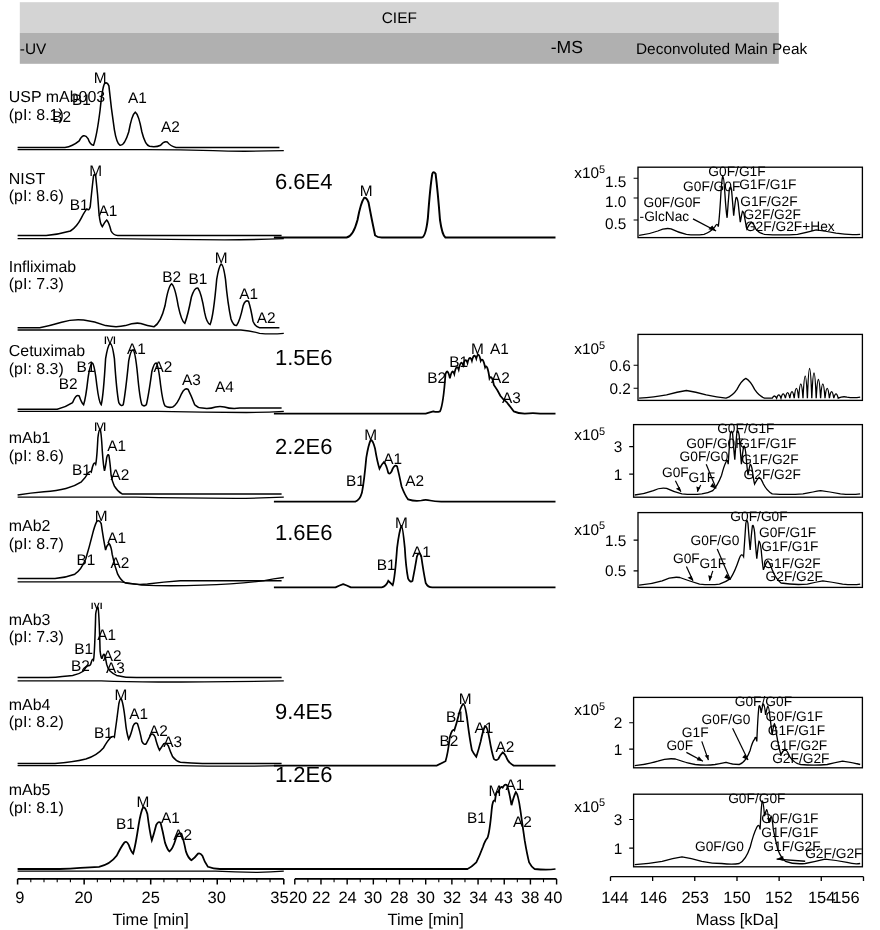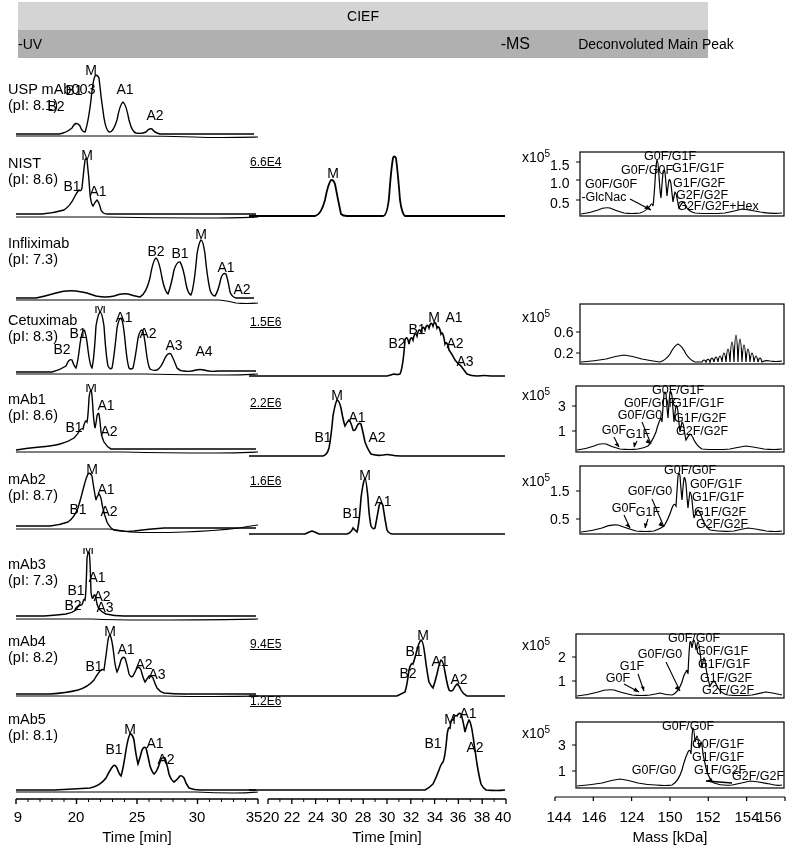--- a/index.html
+++ b/index.html
@@ -20,7 +20,7 @@
   .panel svg{display:block;}
 
   .rowlabel{position:absolute;font-size:14.5px;line-height:15.5px;white-space:pre;}
-  .msval{position:absolute;font-size:12px;white-space:nowrap;text-decoration:underline;}
+  .msval{position:absolute;font-size:20px;white-space:nowrap;}
 
   
   .axis{position:absolute;}

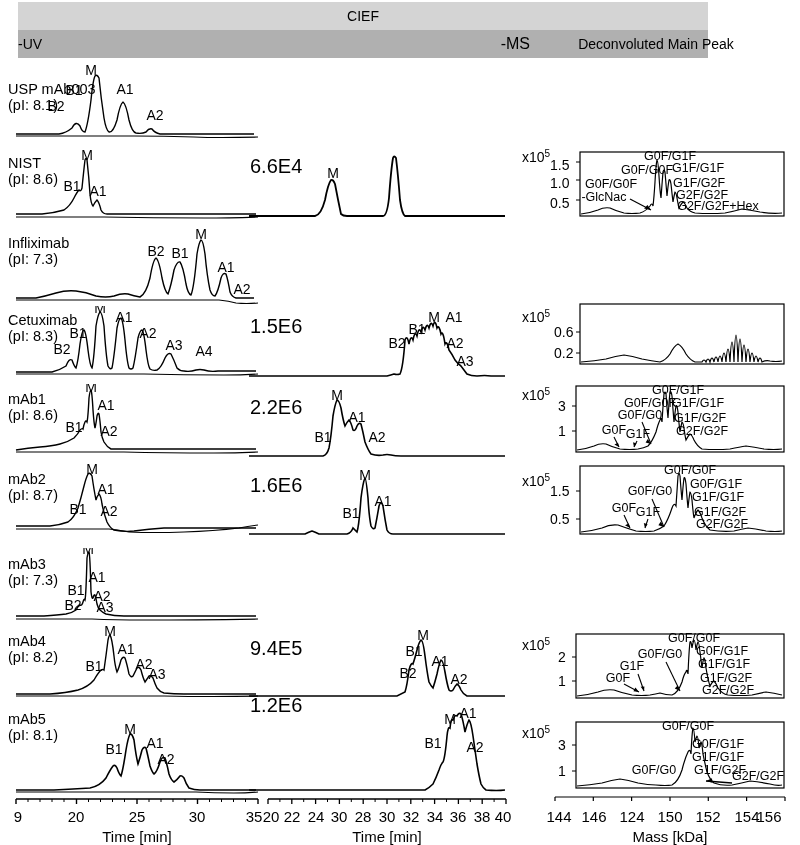--- a/index.html
+++ b/index.html
@@ -405,7 +405,7 @@
  <span class="tlab" style="left:121px">30</span>
  <span class="tlab" style="left:145px">32</span>
  <span class="tlab" style="left:169px">34</span>
- <span class="tlab" style="left:192px">36</span>
+ <span class="tlab" style="left:192px">43</span>
  <span class="tlab" style="left:216px">38</span>
  <span class="tlab" style="left:237px">40</span>
  <span class="alab">Time [min]</span>

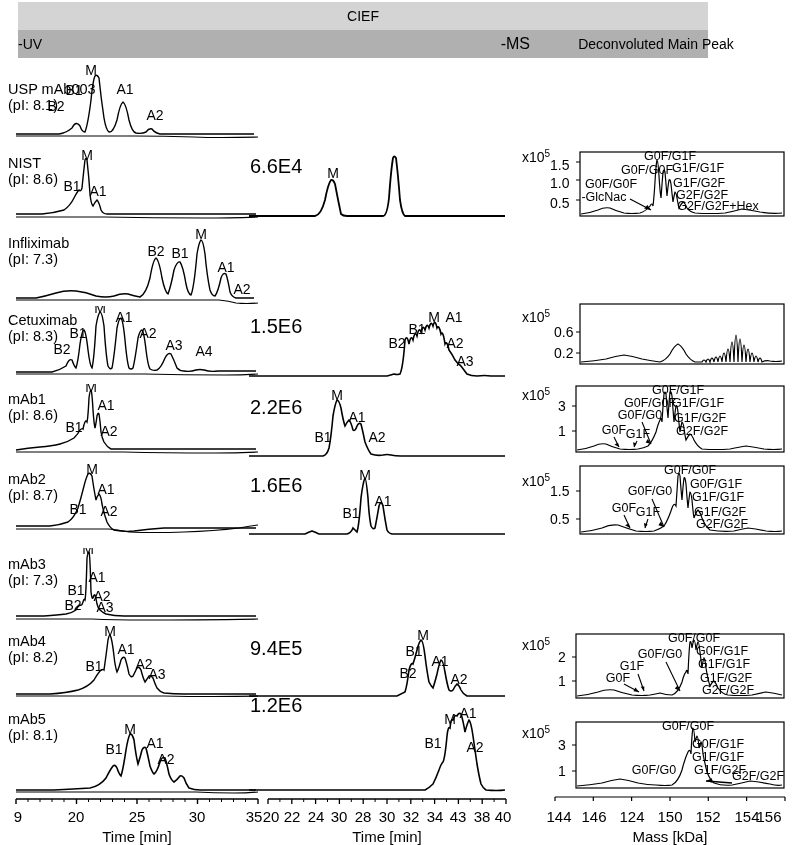--- a/index.html
+++ b/index.html
@@ -420,7 +420,7 @@
  </svg>
  <span class="tlab" style="left:6px">144</span>
  <span class="tlab" style="left:41px">146</span>
- <span class="tlab" style="left:79px">124</span>
+ <span class="tlab" style="left:79px">253</span>
  <span class="tlab" style="left:117px">150</span>
  <span class="tlab" style="left:155px">152</span>
  <span class="tlab" style="left:194px">154</span>

